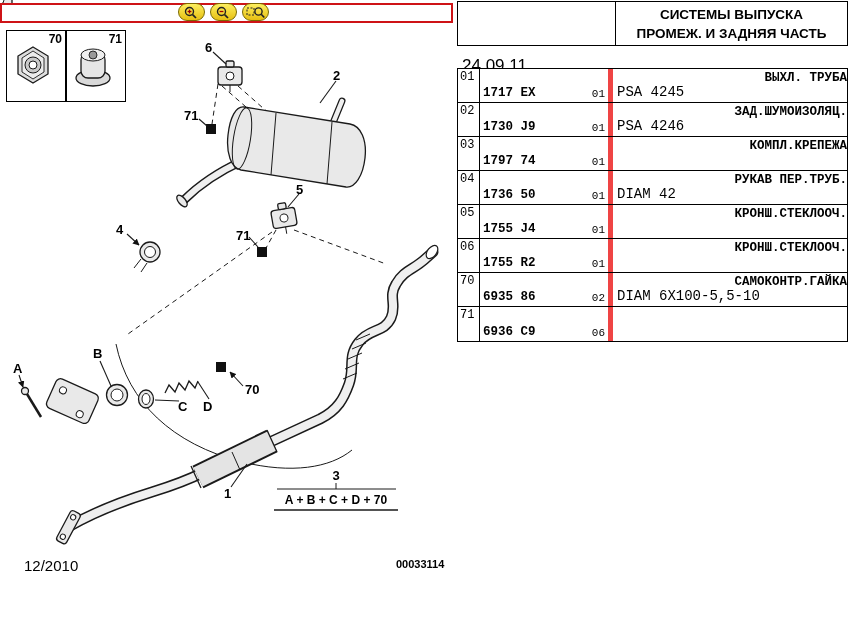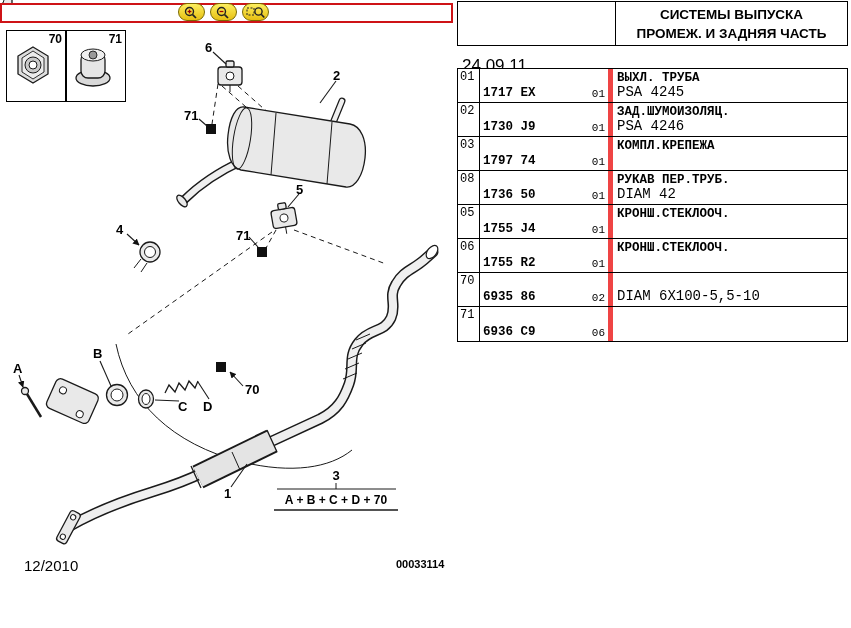--- a/index.html
+++ b/index.html
@@ -66,7 +66,7 @@
   .part-num { position:absolute; left:3px; bottom:2px; font-weight:bold; font-size:12.5px; white-space:pre; }
   .qty { position:absolute; right:3px; bottom:2px; font-size:11px; }
   .c-desc { position:relative; padding:1px 0 0 4px; }
-  .p-name { font-weight:bold; font-size:12.5px; line-height:1.15; padding-top:1px; }
+  .p-name { font-weight:bold; font-size:12.5px; line-height:1.15; padding-top:1px;text-align:right; }
   .p-detail { position:absolute; left:4px; bottom:2px; font-size:14px; }
 
   

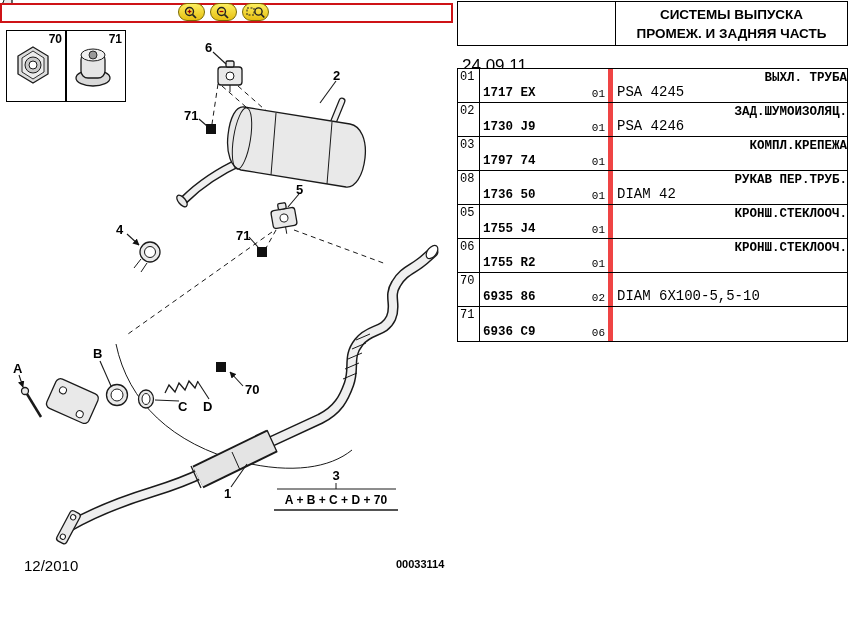--- a/index.html
+++ b/index.html
@@ -331,7 +331,7 @@
     </div>
 
     <div class="trow">
-      <div class="c-ref">08</div>
+      <div class="c-ref">04</div>
       <div class="c-part">
         <span class="part-num">1736 50</span>
         <span class="qty">01</span>

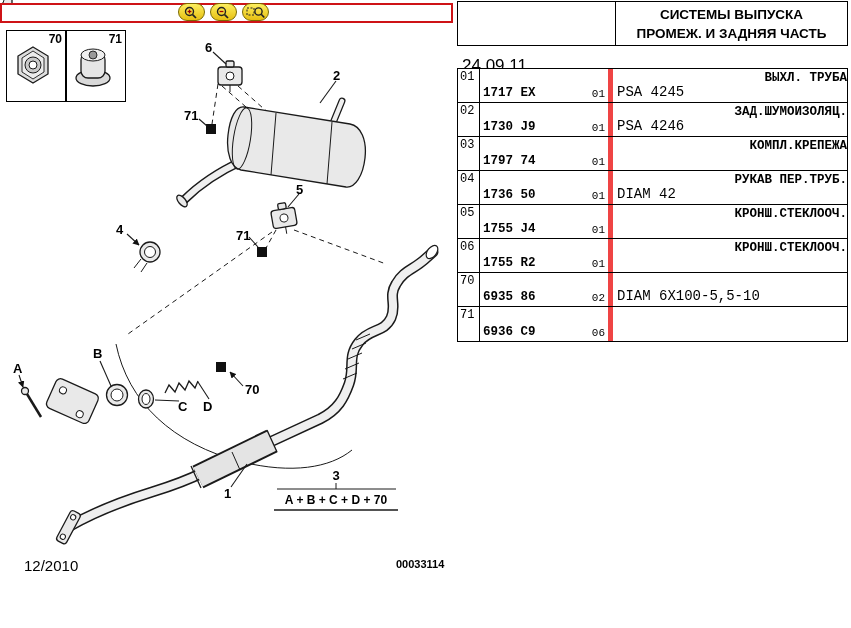--- a/index.html
+++ b/index.html
@@ -373,6 +373,7 @@
         <span class="qty">02</span>
       </div>
       <div class="c-desc">
+        <div class="p-name">САМОКОНТР.ГАЙКА</div>
         <div class="p-detail">DIAM 6X100-5,5-10</div>
       </div>
     </div>

